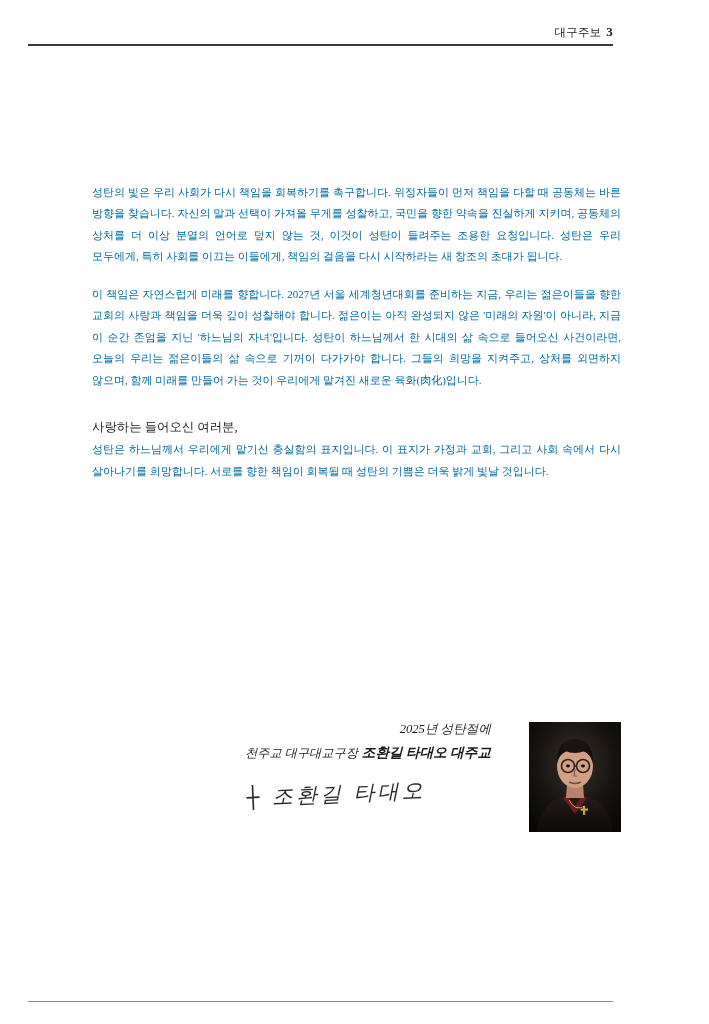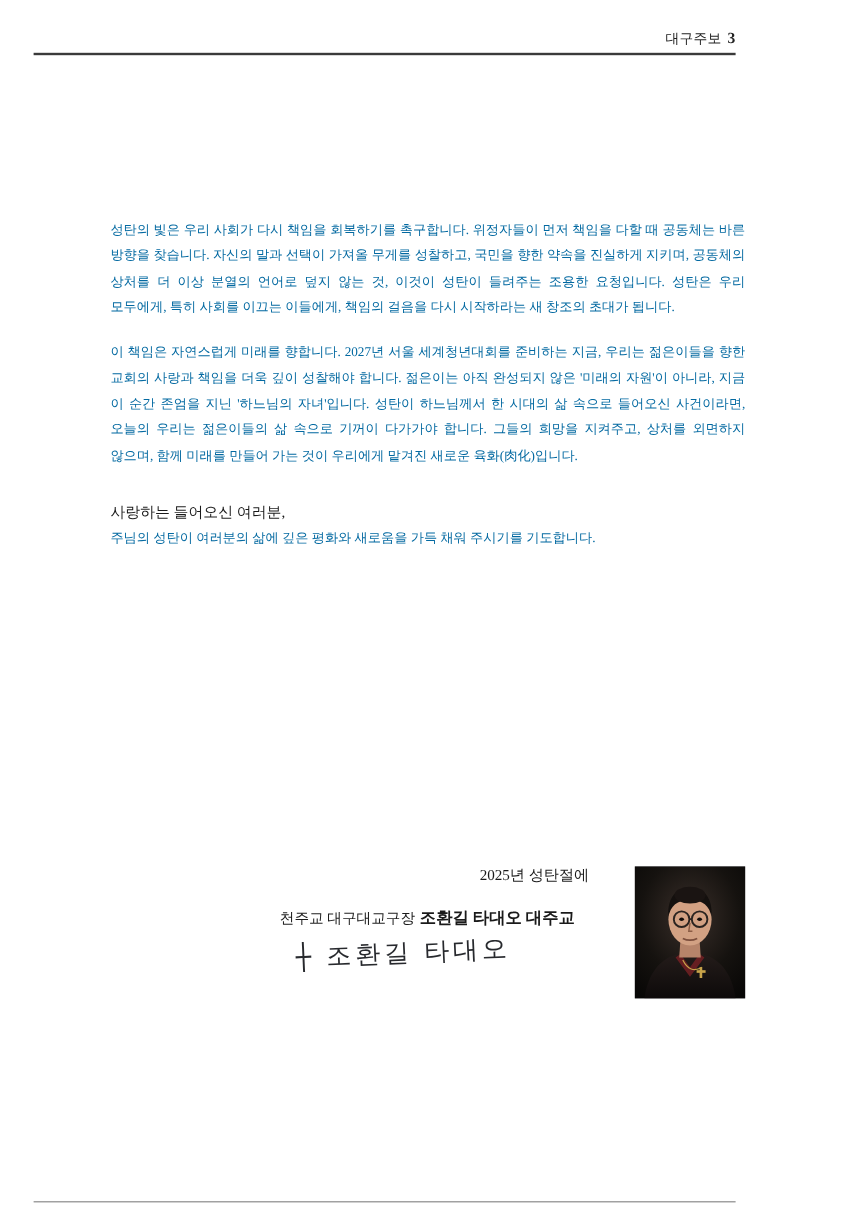--- a/index.html
+++ b/index.html
@@ -168,6 +168,7 @@
     <p class="para block-gap-2">이 책임은 자연스럽게 미래를 향합니다. 2027년 서울 세계청년대회를 준비하는 지금, 우리는 젊은이들을 향한 교회의 사랑과 책임을 더욱 깊이 성찰해야 합니다. 젊은이는 아직 완성되지 않은 '미래의 자원'이 아니라, 지금 이 순간 존엄을 지닌 '하느님의 자녀'입니다. 성탄이 하느님께서 한 시대의 삶 속으로 들어오신 사건이라면, 오늘의 우리는 젊은이들의 삶 속으로 기꺼이 다가가야 합니다. 그들의 희망을 지켜주고, 상처를 외면하지 않으며, 함께 미래를 만들어 가는 것이 우리에게 맡겨진 새로운 육화(肉化)입니다.</p>
     <div class="salutation-block">
       <p class="line tight">사랑하는 들어오신 여러분,</p>
+      <p class="para">성탄은 하느님께서 우리에게 맡기신 충실함의 표지입니다. 이 표지가 가정과 교회, 그리고 사회 속에서 다시 살아나기를 희망합니다. 서로를 향한 책임이 회복될 때 성탄의 기쁨은 더욱 밝게 빛날 것입니다.</p>
     </div>
     <p class="para">주님의 성탄이 여러분의 삶에 깊은 평화와 새로움을 가득 채워 주시기를 기도합니다.</p>
   </div>

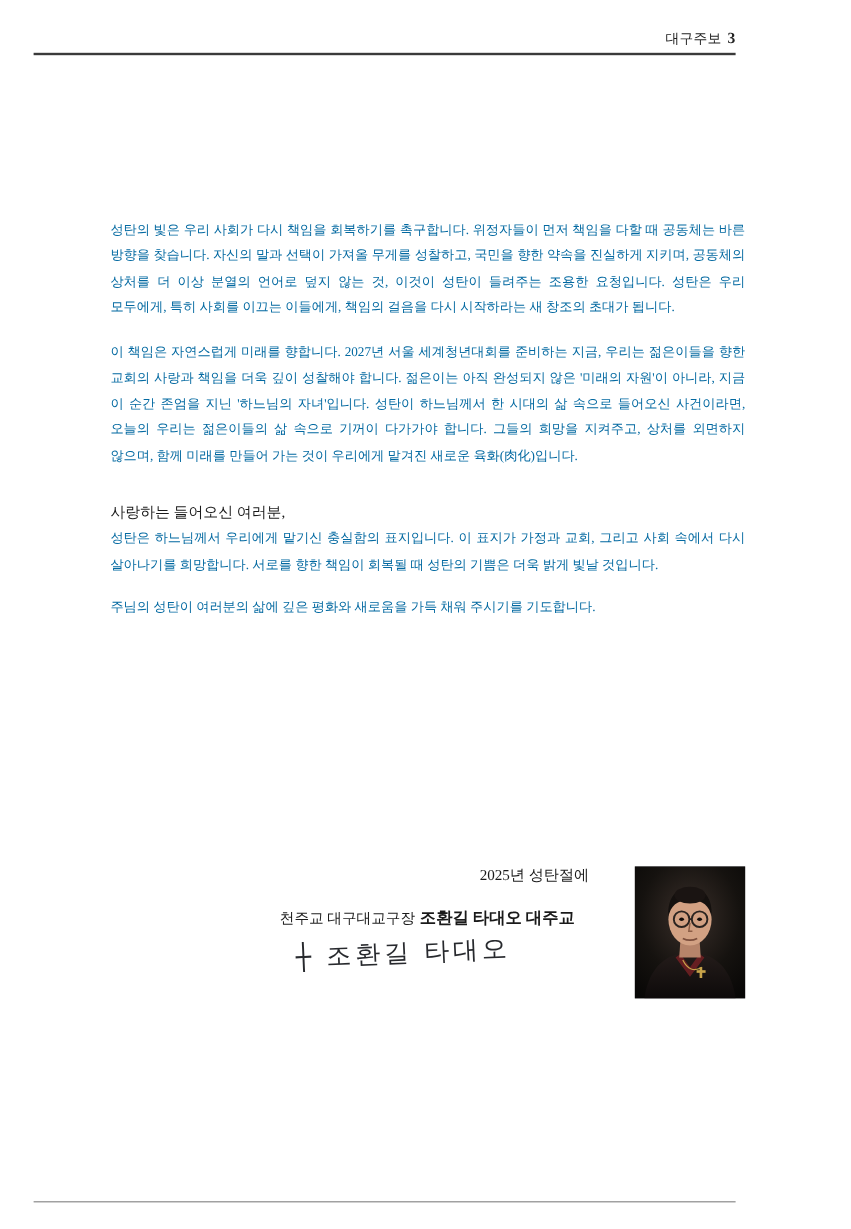--- a/index.html
+++ b/index.html
@@ -170,7 +170,6 @@
       <p class="line tight">사랑하는 들어오신 여러분,</p>
       <p class="para">성탄은 하느님께서 우리에게 맡기신 충실함의 표지입니다. 이 표지가 가정과 교회, 그리고 사회 속에서 다시 살아나기를 희망합니다. 서로를 향한 책임이 회복될 때 성탄의 기쁨은 더욱 밝게 빛날 것입니다.</p>
     </div>
-    <p class="para">주님의 성탄이 여러분의 삶에 깊은 평화와 새로움을 가득 채워 주시기를 기도합니다.</p>
   </div>
 
   <div class="sign-area">

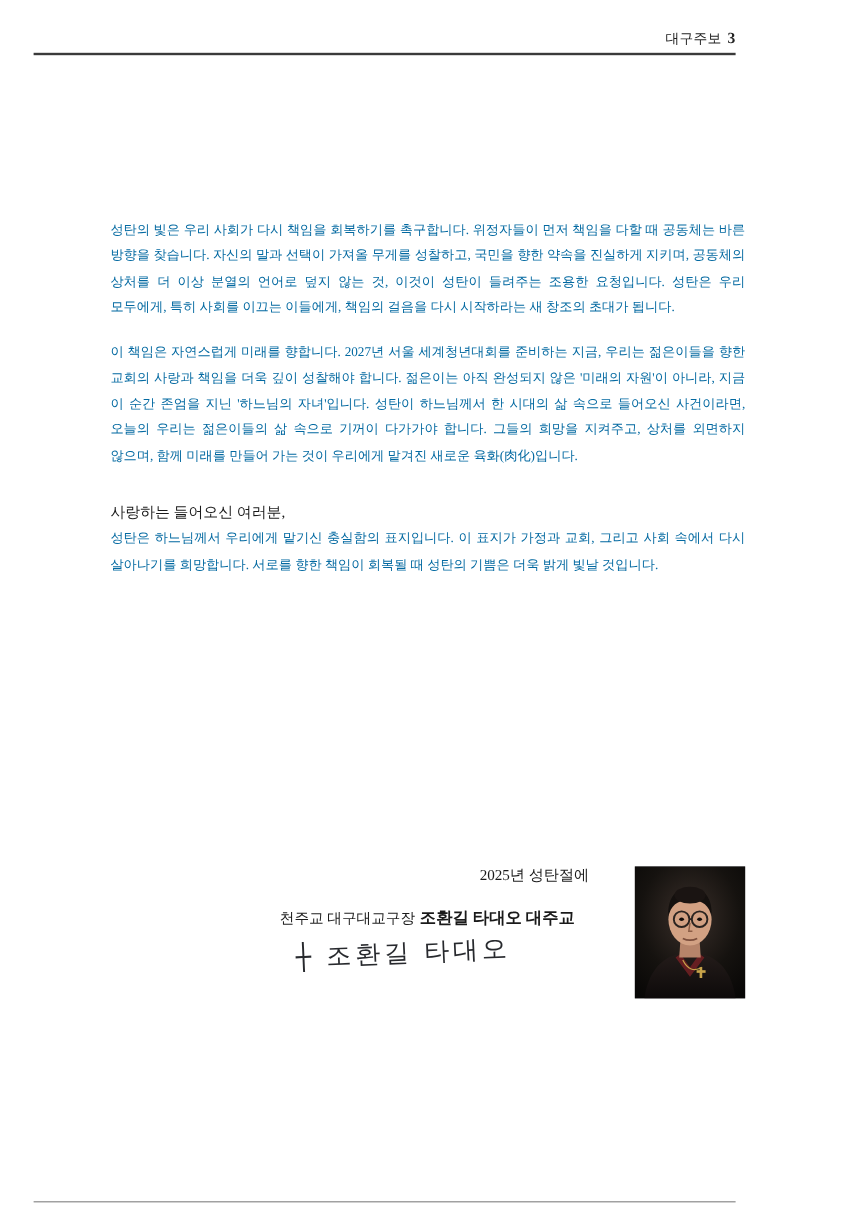--- a/index.html
+++ b/index.html
@@ -96,6 +96,7 @@
     top: 718px;
     width: 529px;
     height: 140px;
+    font-style: italic;
   }
   .sign-text {
     position: absolute;

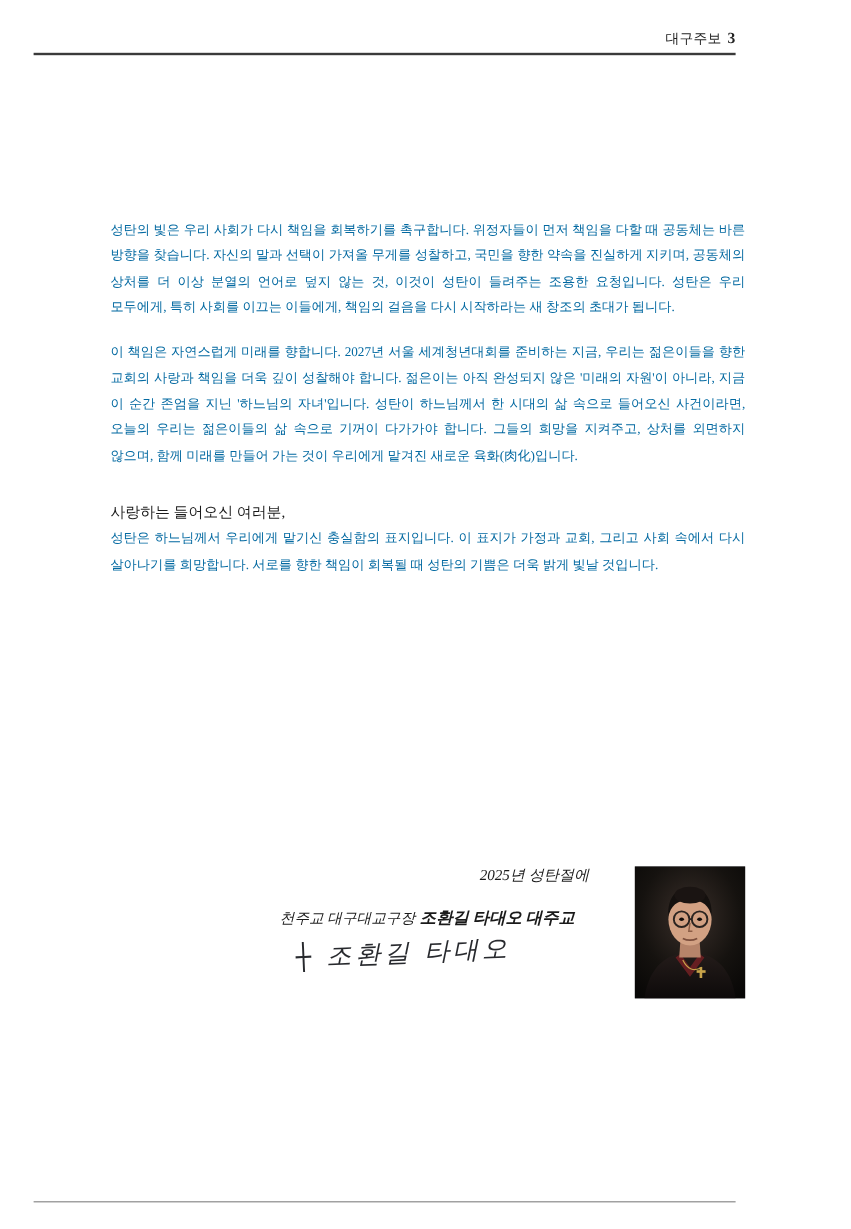--- a/index.html
+++ b/index.html
@@ -113,7 +113,7 @@
   .sign-name-line {
     font-size: 12.6px;
     line-height: 1.8;
-    margin: 12px;
+    margin: 0;
     white-space: nowrap;
   }
   .sign-name-line .title {

